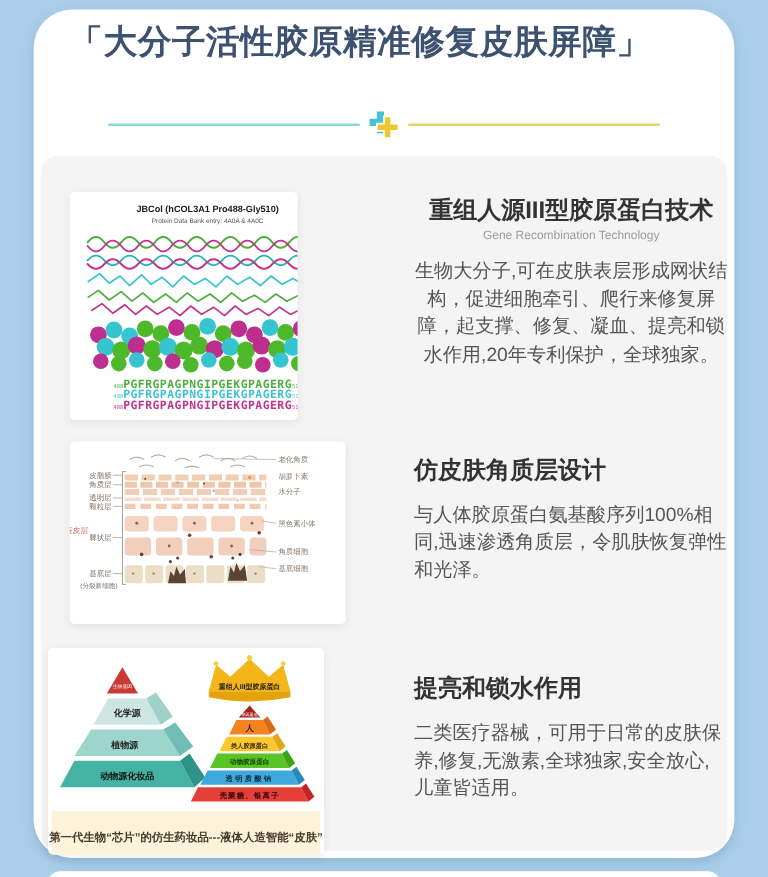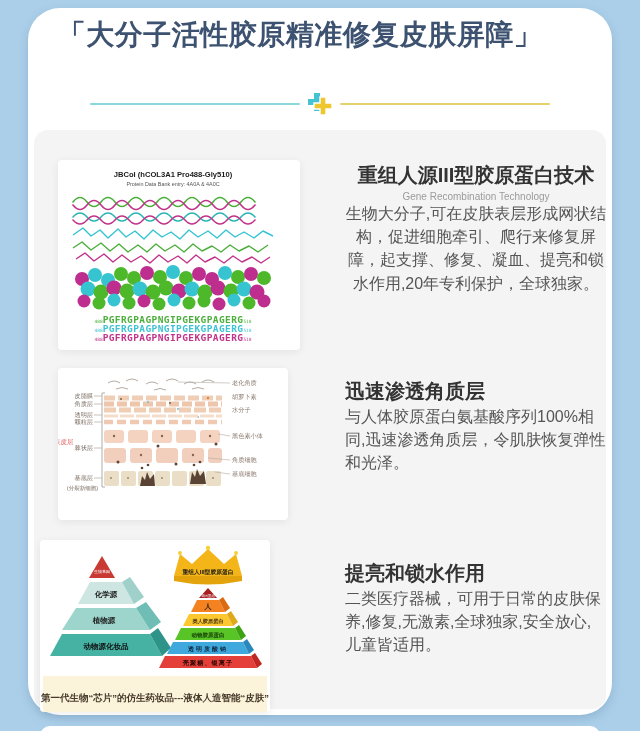--- a/index.html
+++ b/index.html
@@ -36,7 +36,7 @@
     position:absolute;background:#ffffff;border-radius:4px;
     box-shadow:0 2px 8px rgba(0,0,0,0.07);overflow:hidden;
   }
-  #fig1{left:58px;top:160px;width:242px;height:190px;}
+  #fig1{left:58px;top:160px;width:190px;height:190px;}
   #fig2{left:58px;top:368px;width:230px;height:148px;padding-top:4px;}
   #fig3{left:40px;top:540px;width:230px;height:168px;padding-top:4px;}
   .figure-box svg{display:block;width:230px;}

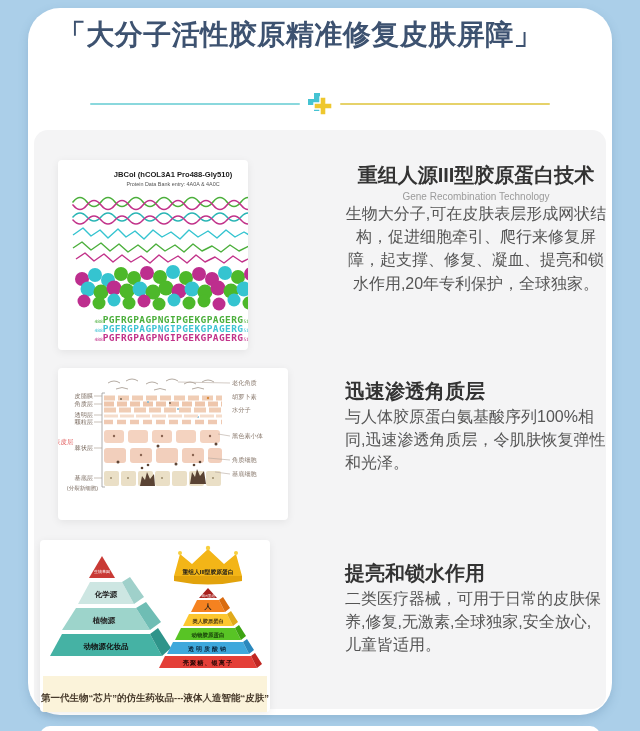--- a/index.html
+++ b/index.html
@@ -49,7 +49,7 @@
   #text1{top:162px;text-align:center;} #text2{top:378px;} #text3{top:560px;}
   .sec-heading{font-size:20px;font-weight:bold;color:#333333;}
   .sec-sub{font-size:10px;color:#9b9b9b;margin-top:2px;}
-  .sec-body{font-size:16px;color:#555555;line-height:1.45;}
+  .sec-body{margin-top:13px;font-size:16px;color:#555555;line-height:1.45;}
   .mono{font-family:"DejaVu Sans Mono",monospace;}
 </style>
 </head>

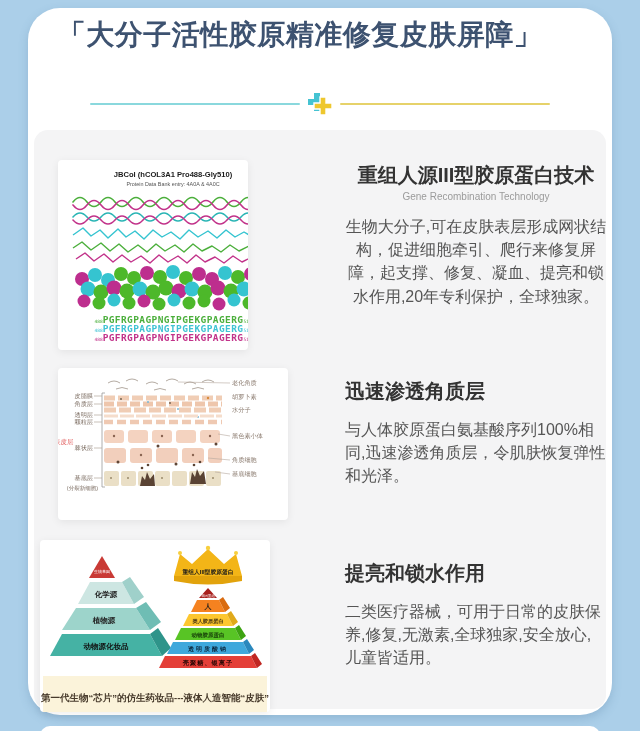--- a/index.html
+++ b/index.html
@@ -258,7 +258,7 @@
 </div>
 
 <div class="text-col" id="text2">
-  <div class="sec-heading">迅速渗透角质层</div>
+  <div class="sec-heading">仿皮肤角质层设计</div>
   <div class="sec-body">与人体胶原蛋白氨基酸序列100%相同,迅速渗透角质层，令肌肤恢复弹性和光泽。</div>
 </div>
 

